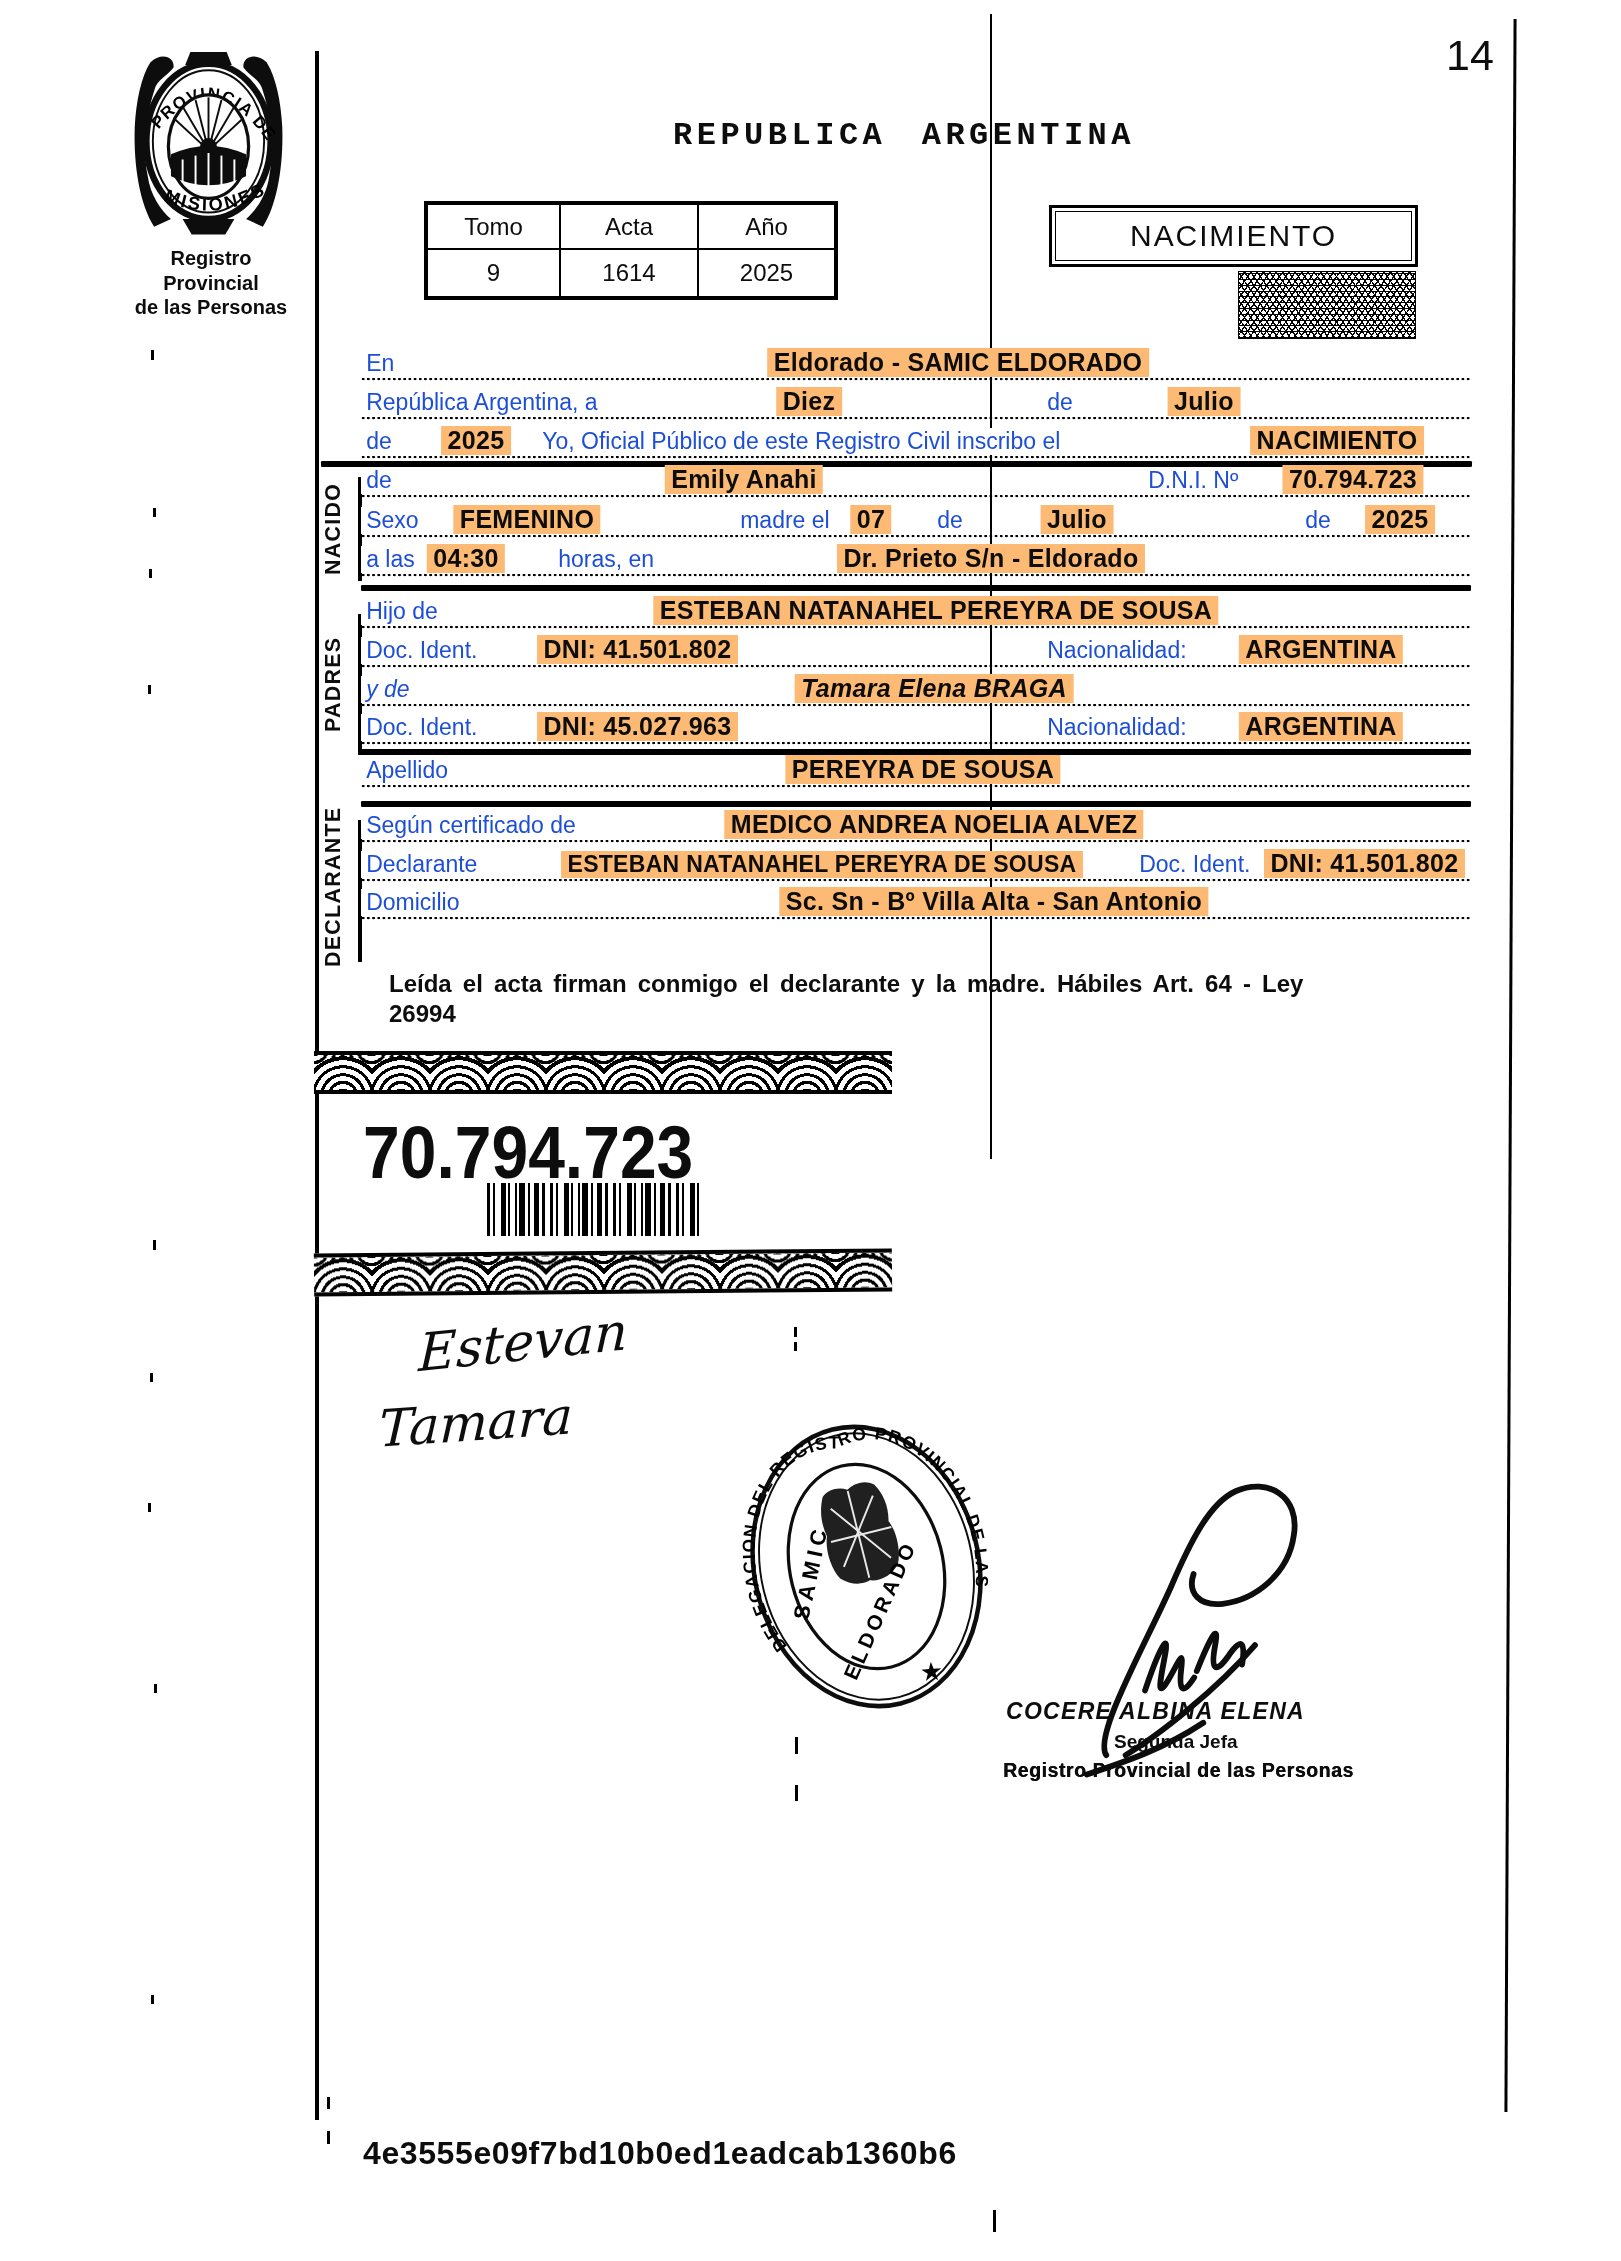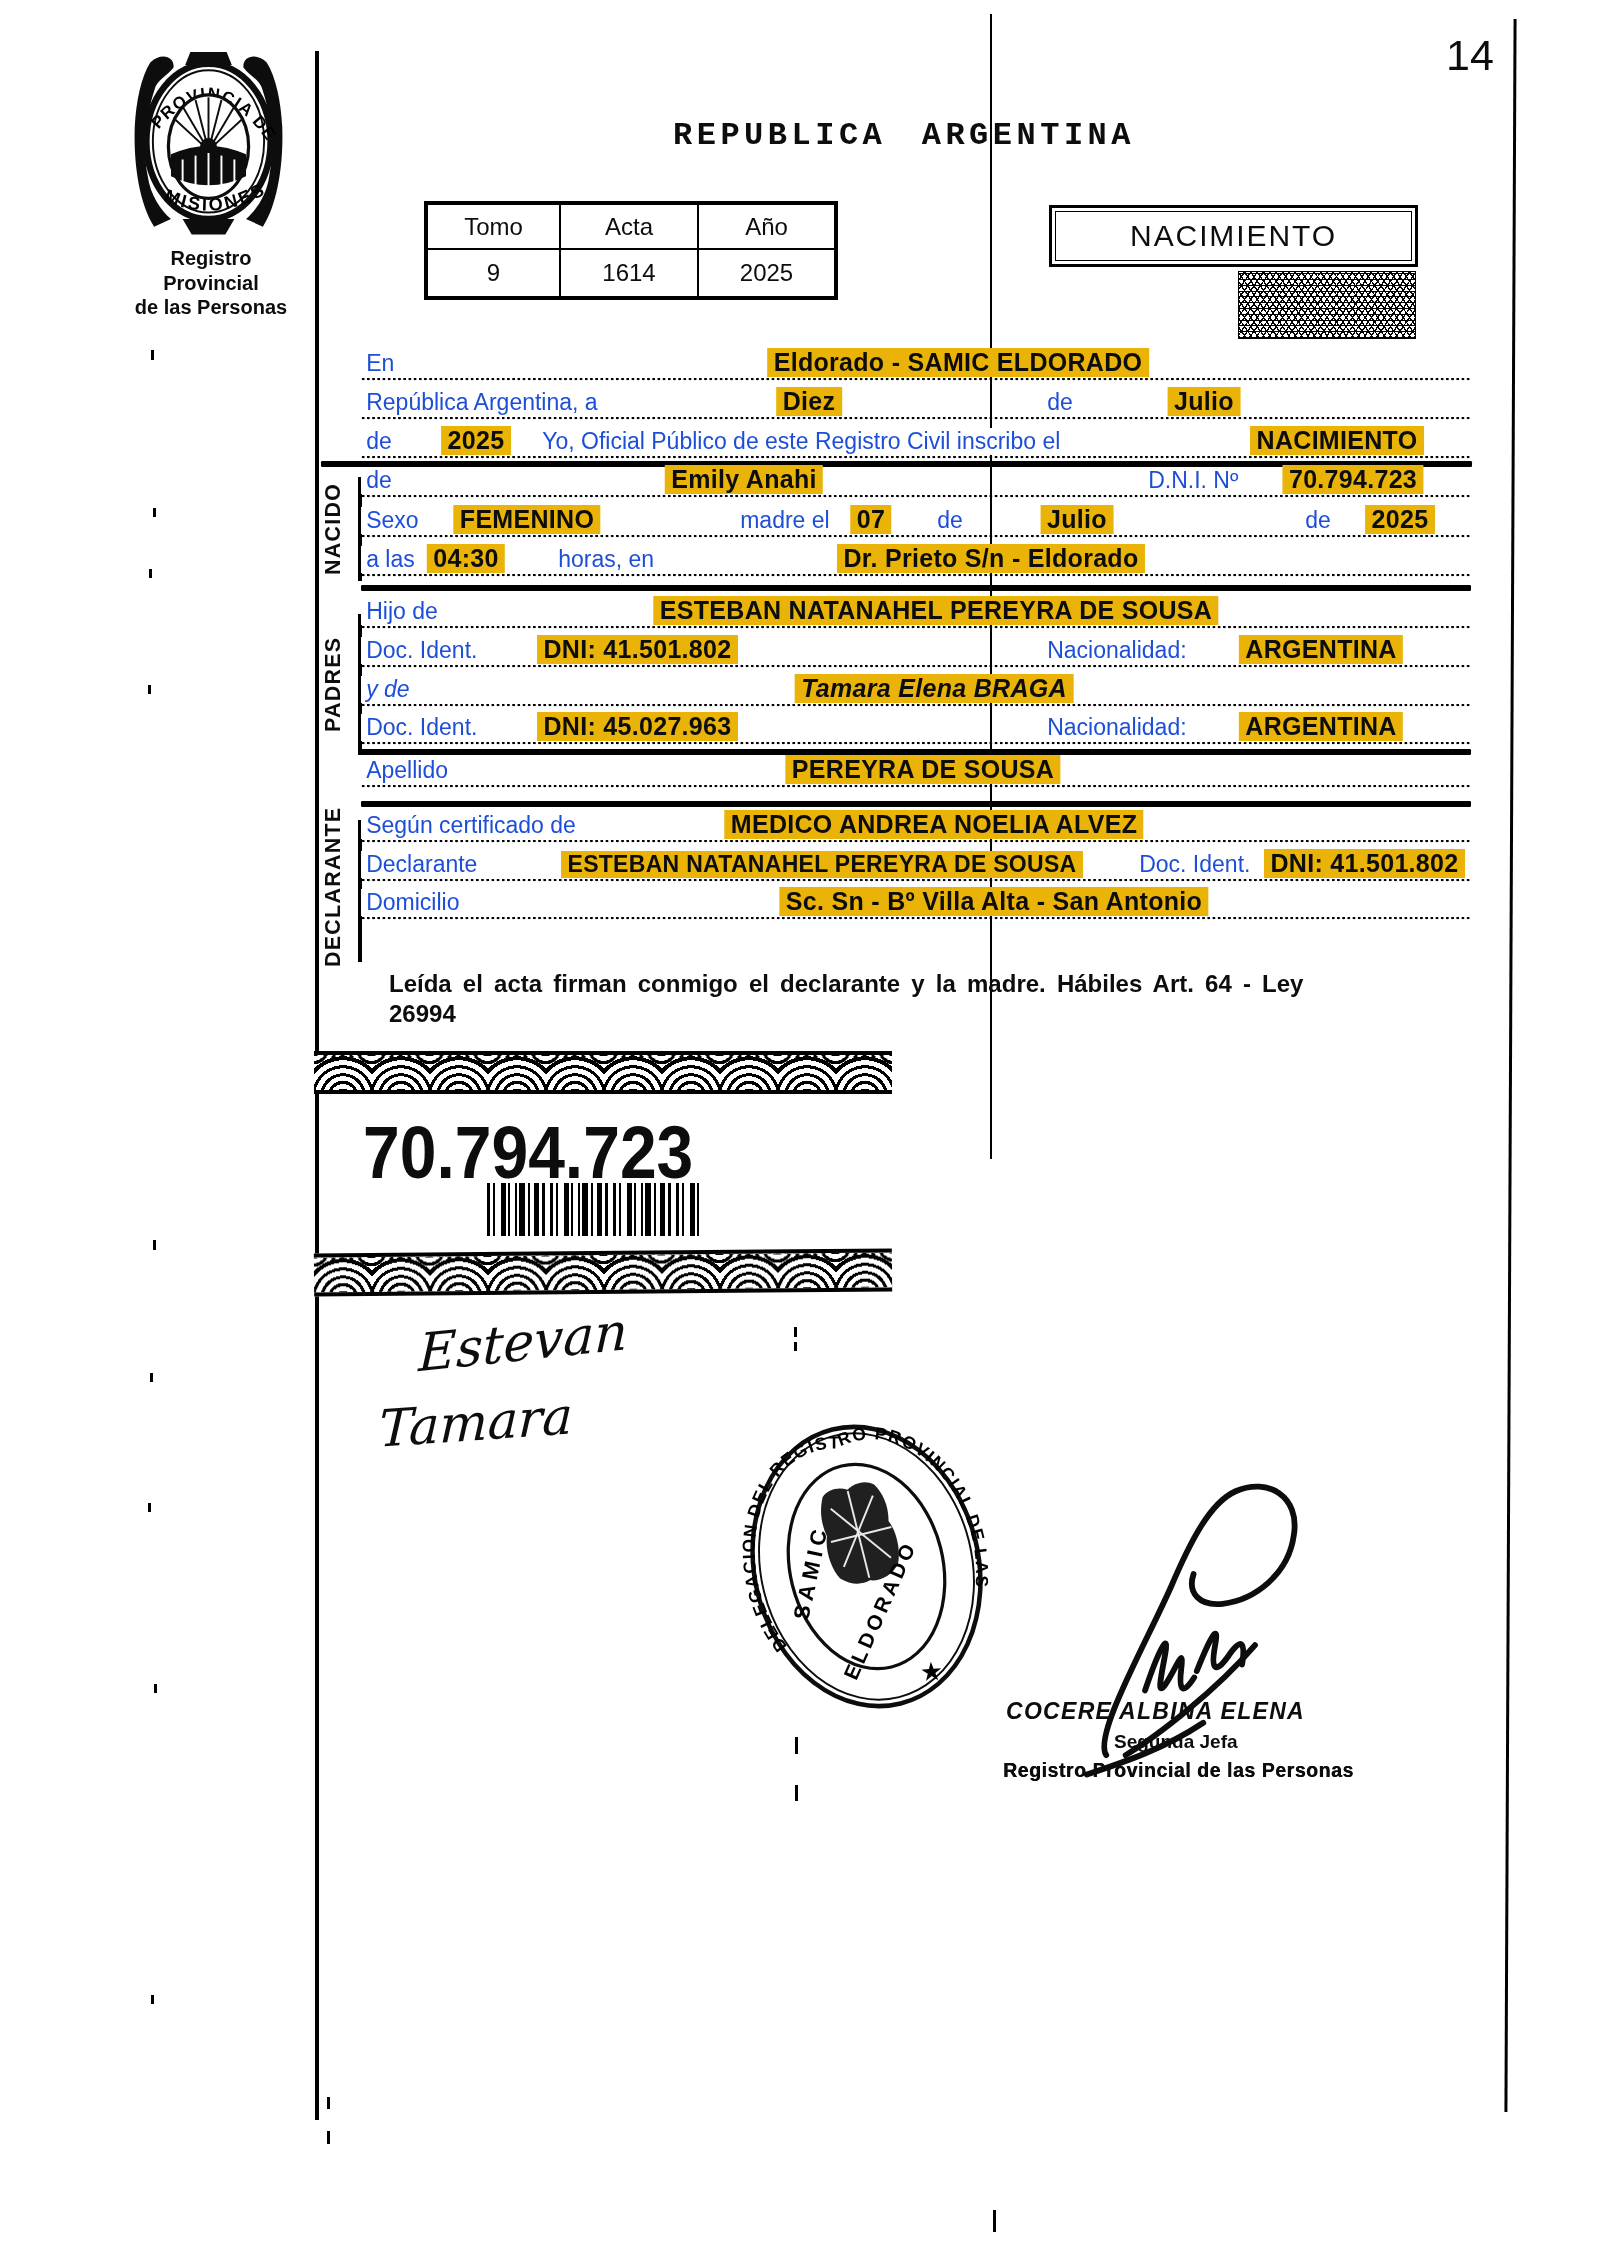--- a/index.html
+++ b/index.html
@@ -8,7 +8,7 @@
   .abs{position:absolute;}
   
   .lbl{font-size:23px;color:#1d4ed8;background:#fff;padding:0 5.2px;white-space:nowrap;}
-  .val{font-size:25px;font-weight:bold;background:#eab308;padding:0 6.5px;white-space:nowrap;letter-spacing:0.3px;}
+  .val{font-size:25px;font-weight:bold;background:#fdba74;padding:0 6.5px;white-space:nowrap;letter-spacing:0.3px;}
   .ctr{transform:translateX(-50%);}
   
   .row{position:absolute;left:361px;width:1110px;height:44px;}

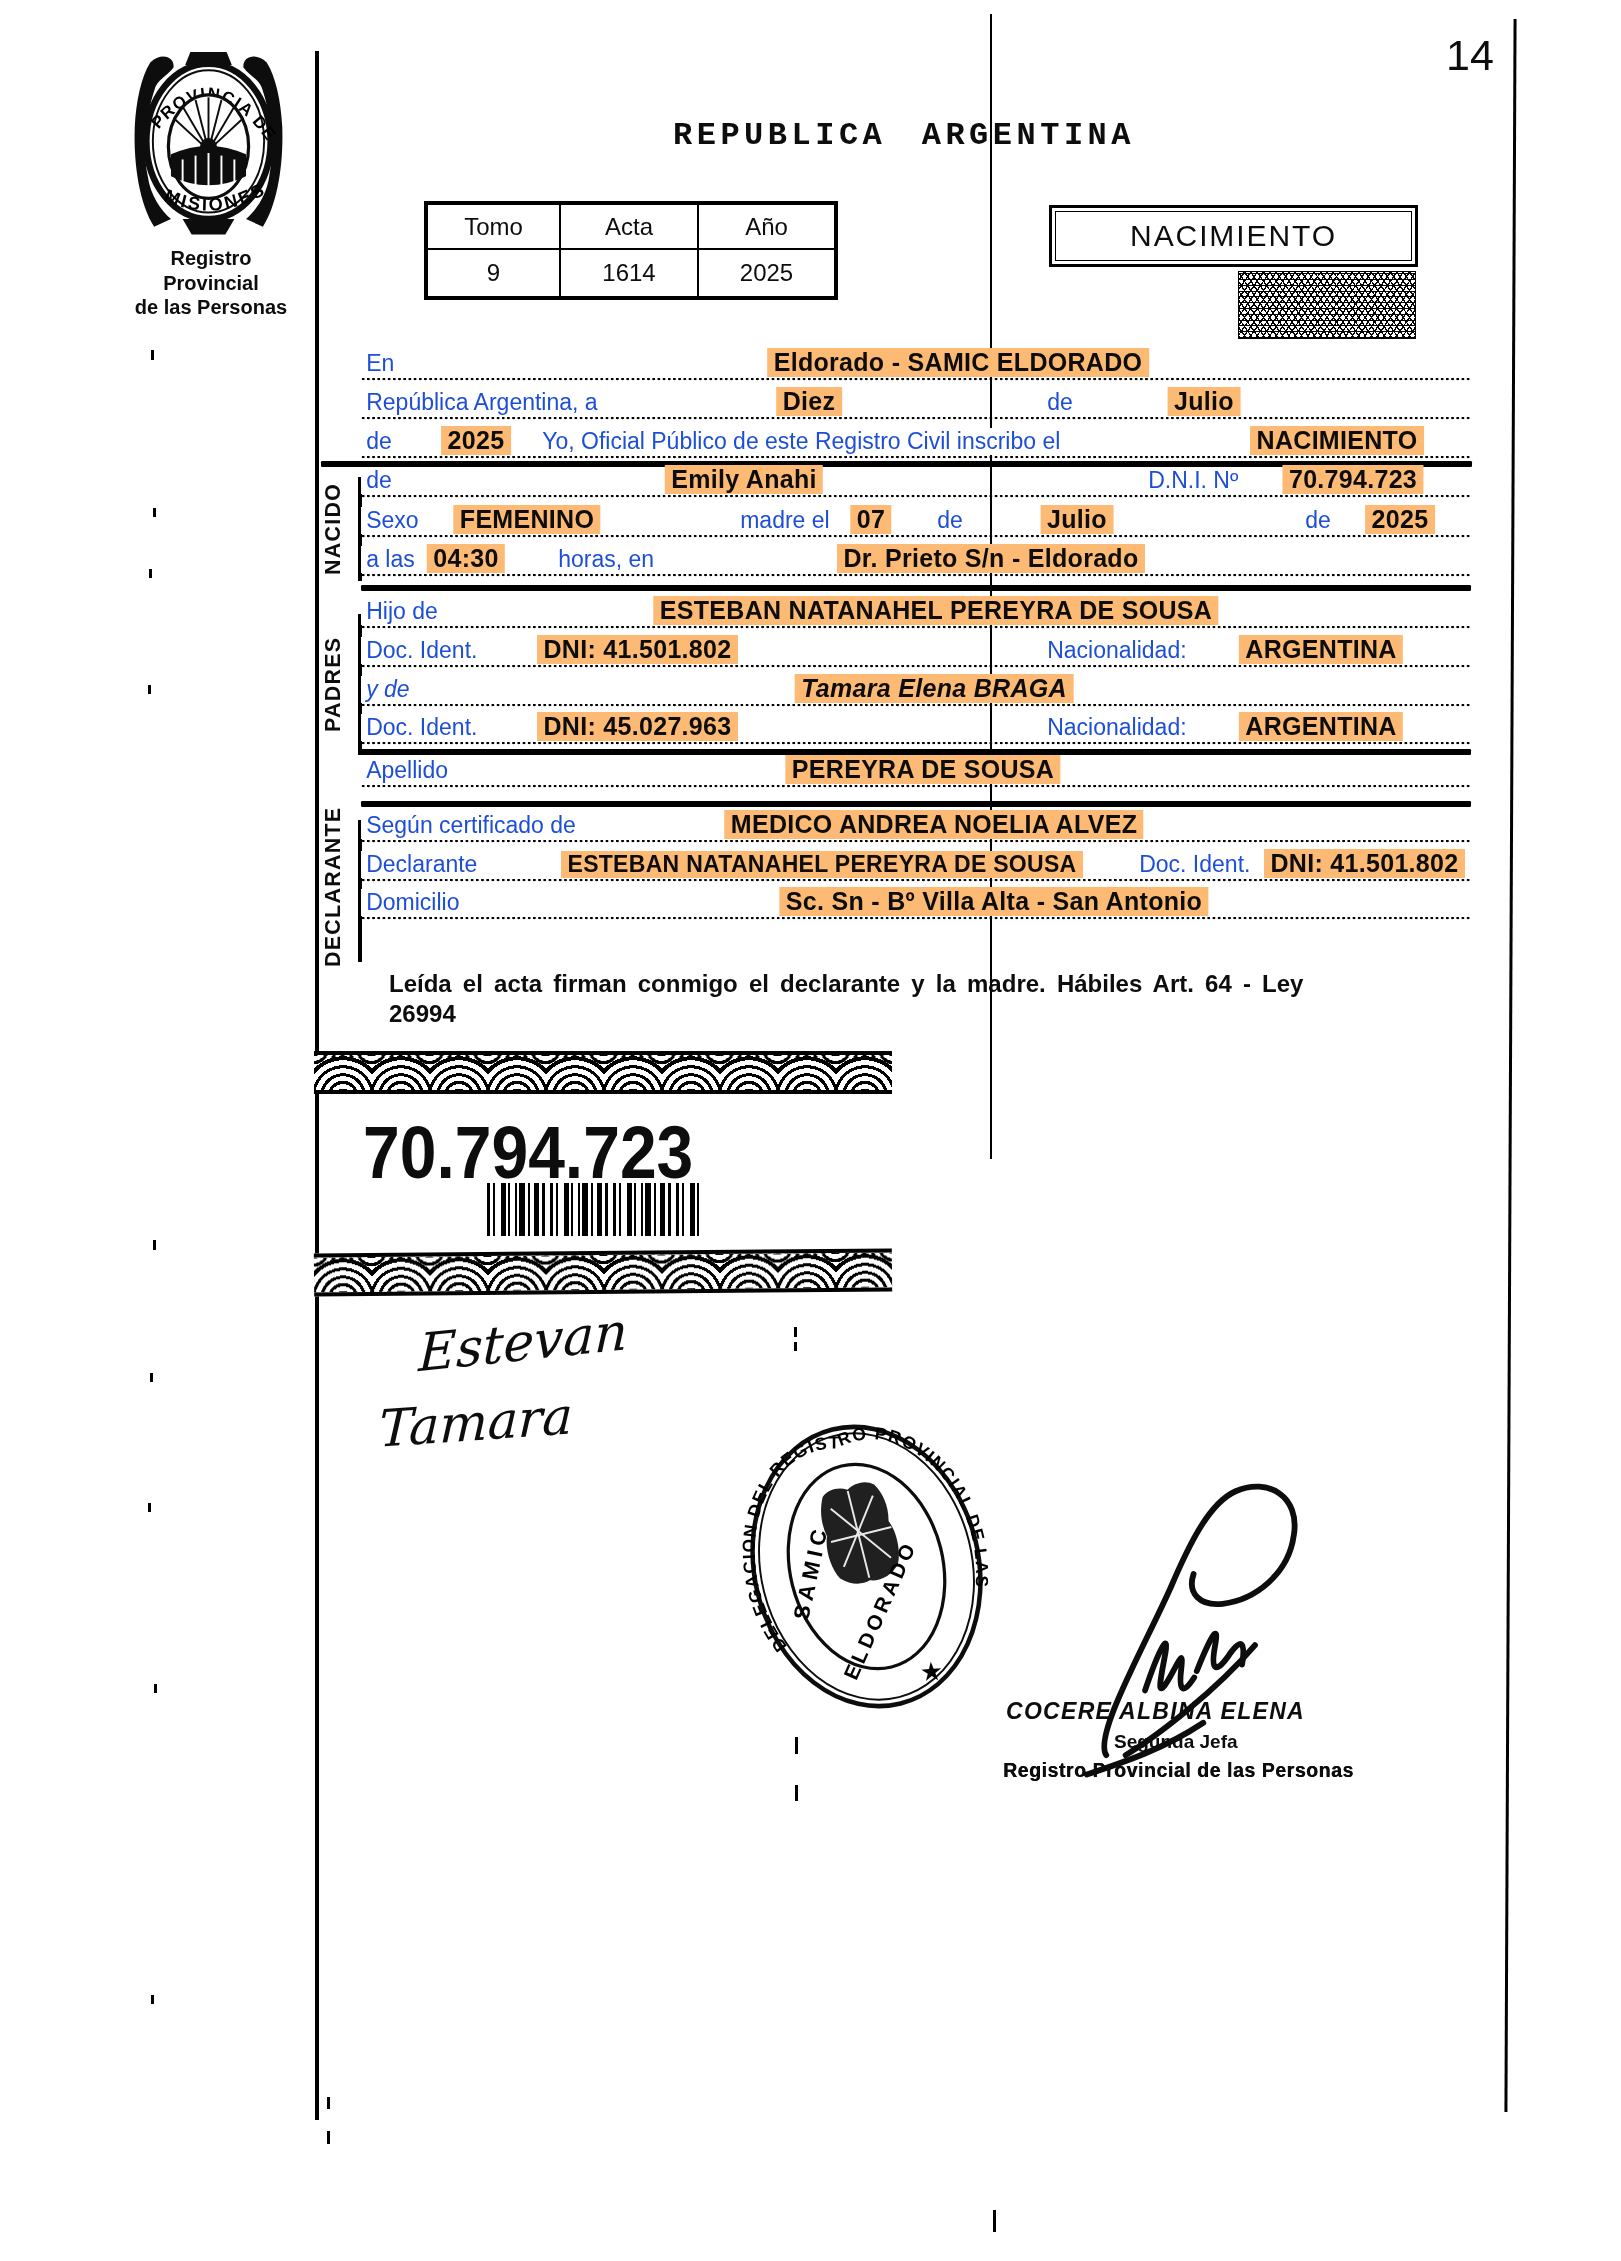--- a/index.html
+++ b/index.html
@@ -312,6 +312,7 @@
   <div class="abs officer-title" style="left:1114px;top:1731px;">Segunda Jefa</div>
   <div class="abs officer-office" style="left:1003px;top:1759px;">Registro Provincial de las Personas</div>
 
+  <div class="abs hash" style="left:363px;top:2135px;">4e3555e09f7bd10b0ed1eadcab1360b6</div>
 
   <div class="speck" style="left:794px;top:1327px;width:3.2px;height:10.4px;"></div>
   <div class="speck" style="left:794px;top:1342px;width:3.2px;height:9px;"></div>

